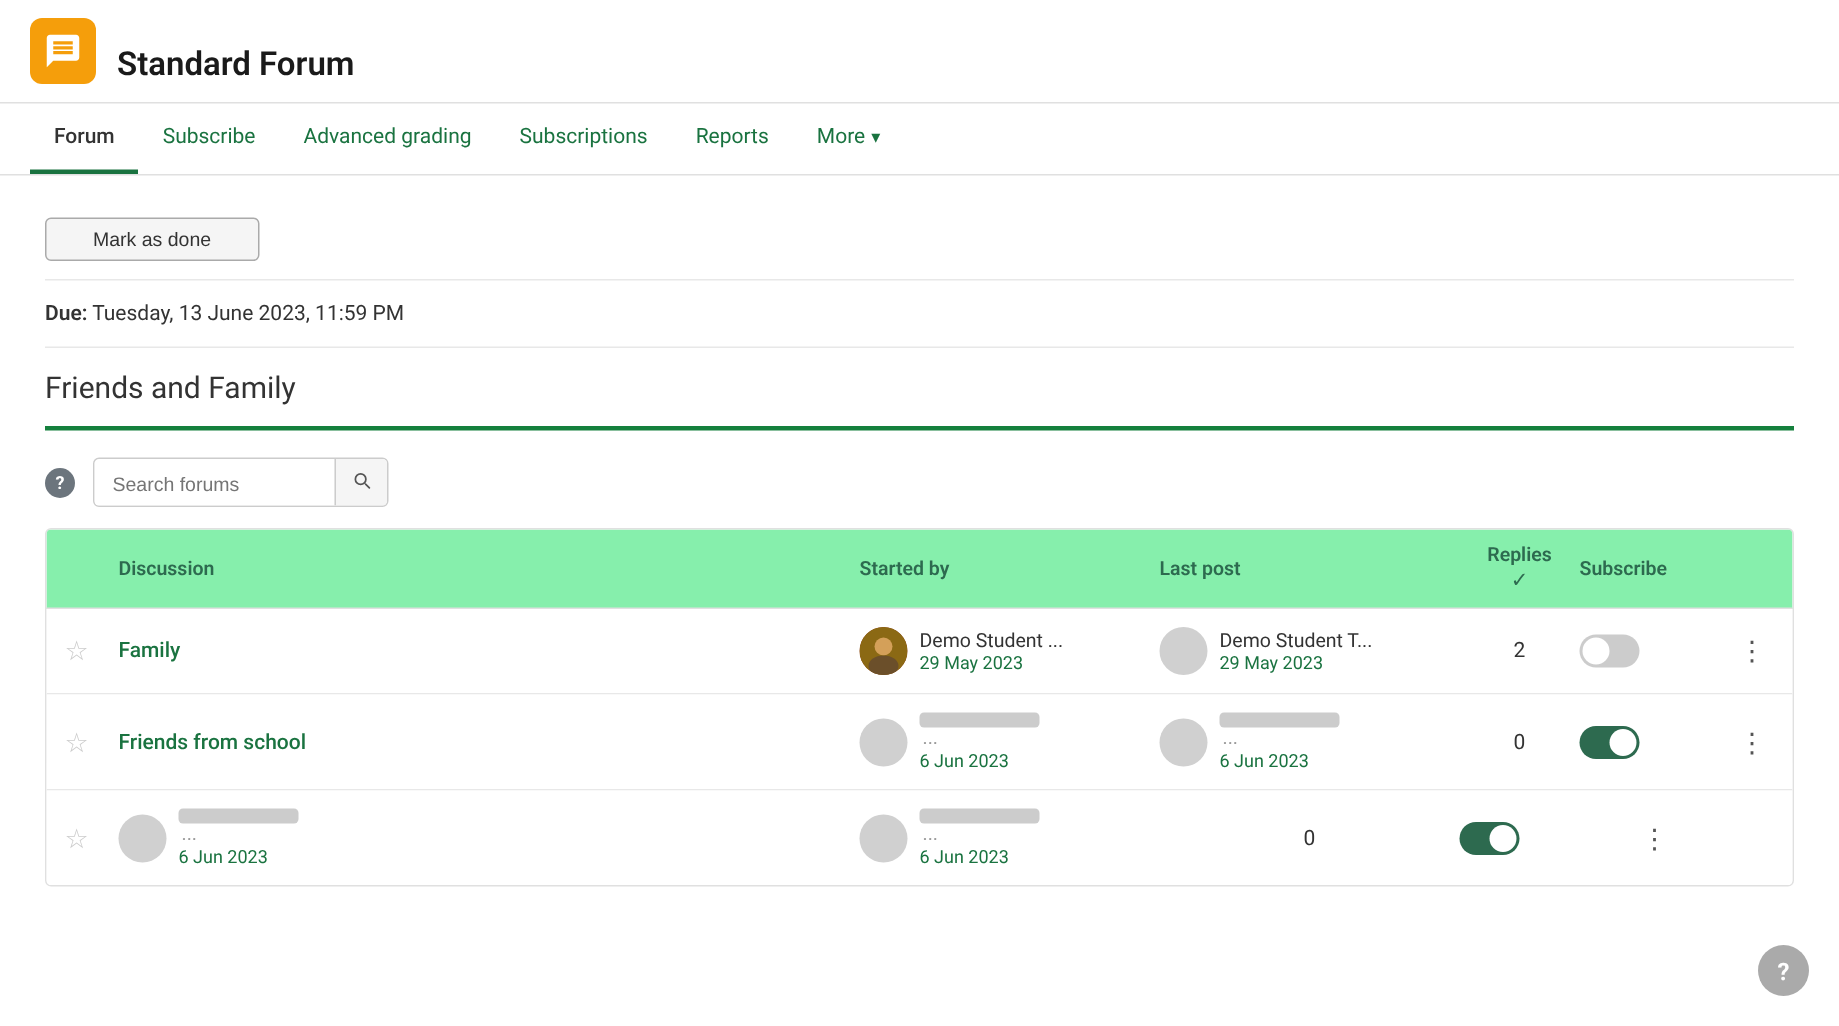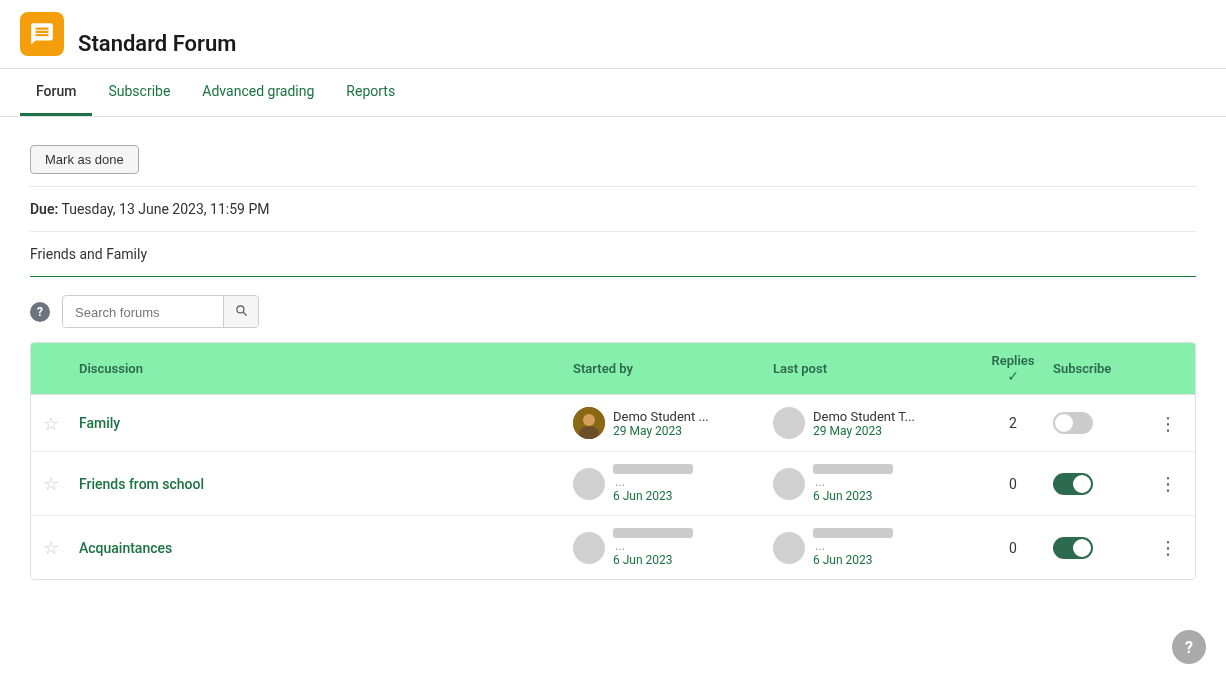--- a/index.html
+++ b/index.html
@@ -92,6 +92,7 @@
   <a class="nav-tab active">Forum</a>
   <a class="nav-tab green-link">Subscribe</a>
   <a class="nav-tab green-link">Advanced grading</a>
+  <a class="nav-tab green-link">Subscriptions</a>
   <a class="nav-tab green-link">Reports</a>
 </nav>
 

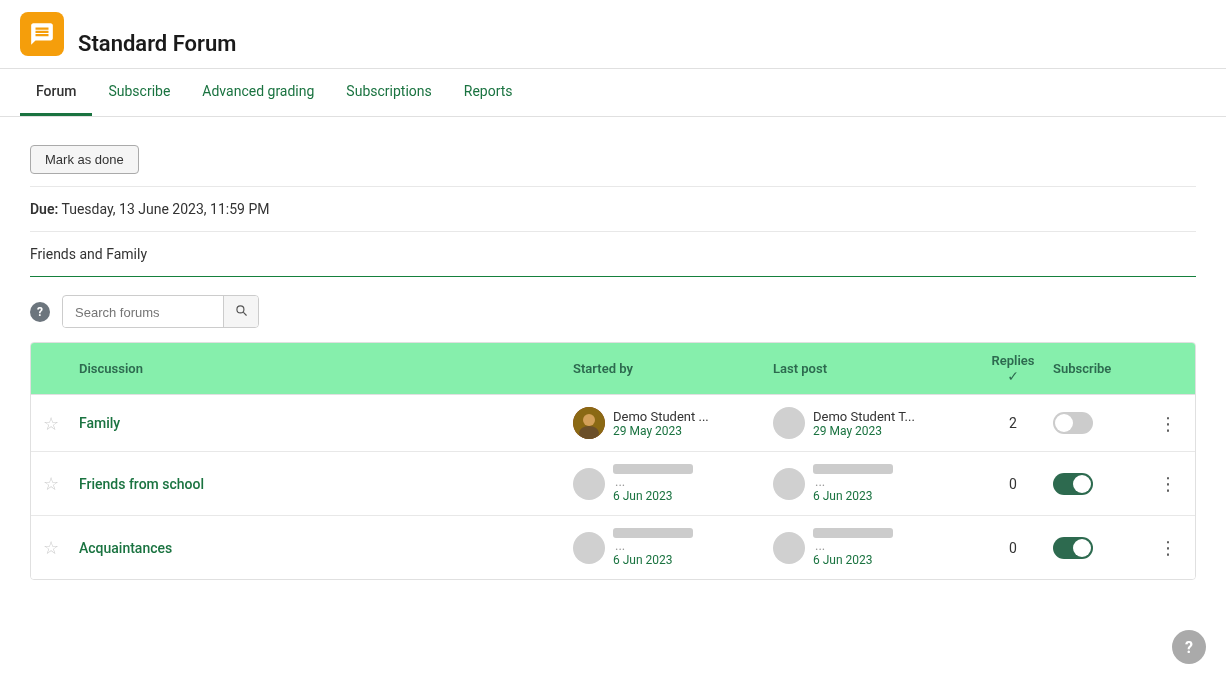--- a/index.html
+++ b/index.html
@@ -94,6 +94,7 @@
   <a class="nav-tab green-link">Advanced grading</a>
   <a class="nav-tab green-link">Subscriptions</a>
   <a class="nav-tab green-link">Reports</a>
+  <a class="nav-tab green-link has-dropdown">More</a>
 </nav>
 
 <div class="content">

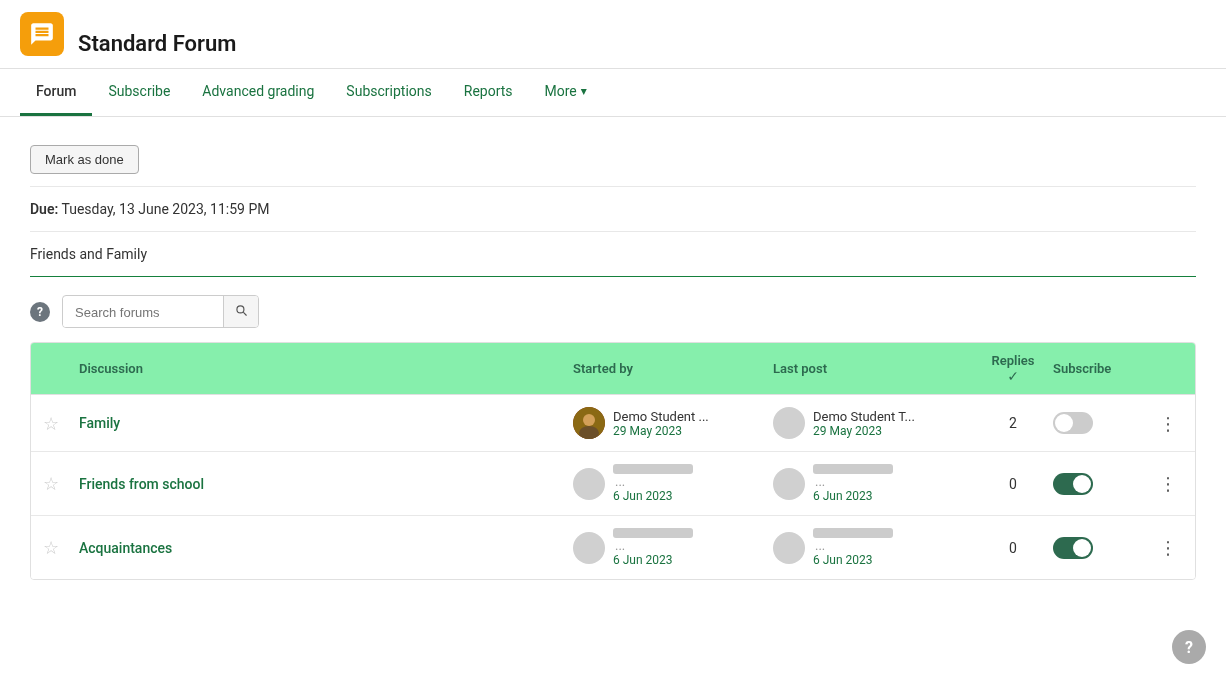--- a/index.html
+++ b/index.html
@@ -20,7 +20,7 @@
     .content { padding: 16px 30px; }
 
     .mark-done-bar { padding: 12px 0; border-bottom: 1px solid #e8e8e8; }
-    .mark-done-btn { padding: 6px 14px; border: 1px solid #aaa; background: #f5f5f5; border-radius: 4px; font-size: 13px; cursor: pointer; color: #333; }
+    .mark-done-btn { padding: 6px 31px; border: 1px solid #aaa; background: #f5f5f5; border-radius: 4px; font-size: 13px; cursor: pointer; color: #333; }
 
     .due-bar { padding: 14px 0; border-bottom: 1px solid #e8e8e8; font-size: 14px; }
     .due-bar .due-label { font-weight: 600; }

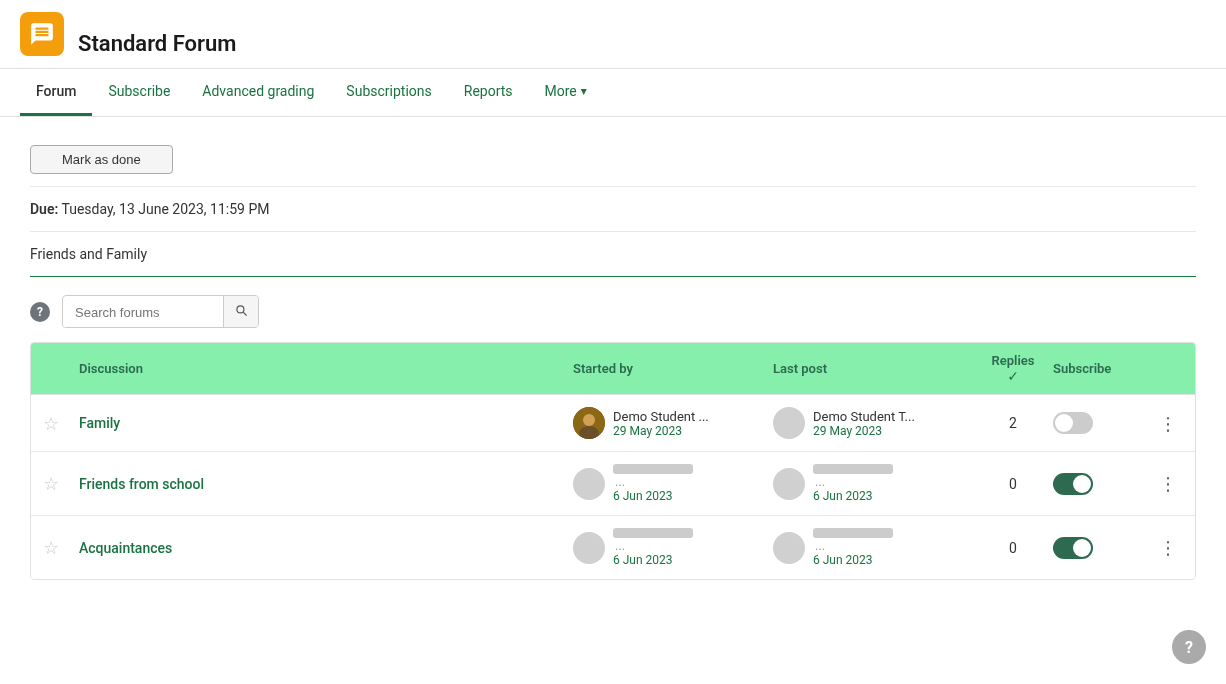--- a/index.html
+++ b/index.html
@@ -25,7 +25,7 @@
     .due-bar { padding: 14px 0; border-bottom: 1px solid #e8e8e8; font-size: 14px; }
     .due-bar .due-label { font-weight: 600; }
 
-    .forum-name-bar { padding: 14px 0; border-bottom: 1px solid #15803d; font-size: 14px; }
+    .forum-name-bar { padding: 14px 0; border-bottom: 3px solid #15803d; font-size: 20px; }
 
     .toolbar { display: flex; align-items: center; gap: 12px; padding: 18px 0 14px 0; }
     .help-icon { width: 20px; height: 20px; border-radius: 50%; background: #6c757d; color: white; font-size: 12px; font-weight: bold; display: flex; align-items: center; justify-content: center; cursor: pointer; flex-shrink: 0; }

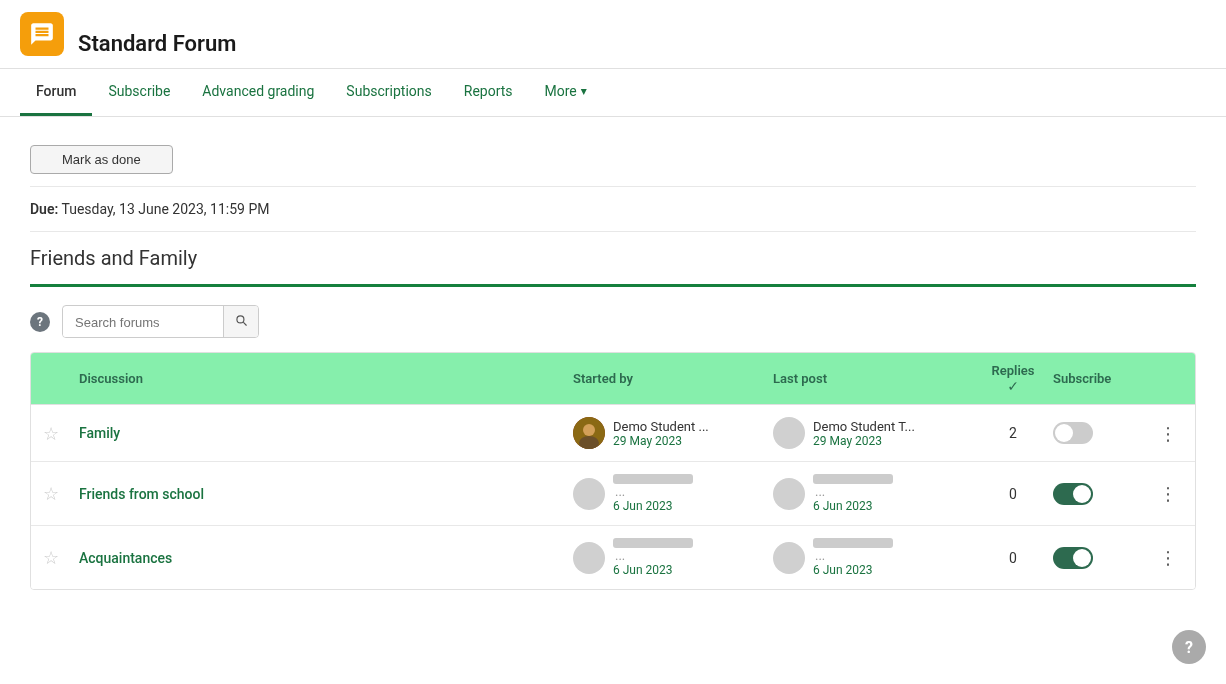--- a/index.html
+++ b/index.html
@@ -206,9 +206,6 @@
 
     <div class="discussion-row">
       <div class="star-icon">☆</div>
-      <div>
-        <a class="discussion-link">Acquaintances</a>
-      </div>
       <div class="user-cell">
         <div class="avatar-placeholder"></div>
         <div class="user-info">

